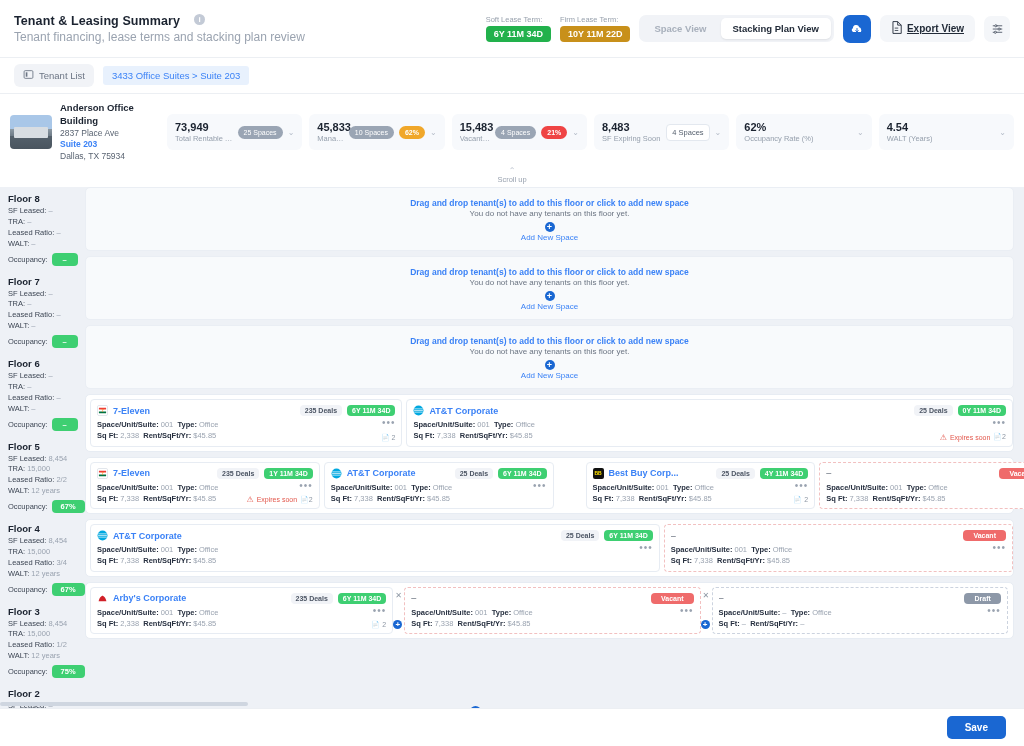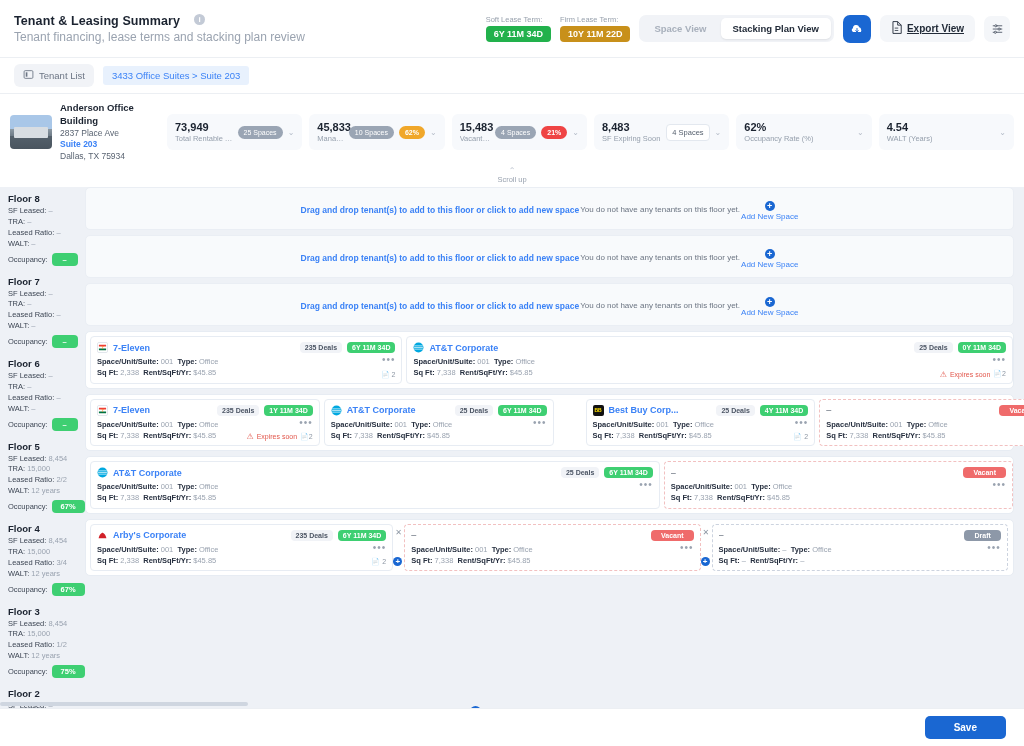--- a/index.html
+++ b/index.html
@@ -106,7 +106,7 @@
     display:flex; align-items:stretch; padding:4px; gap:4px;
   }
   .floorstrip.empty {
-    background:#f8fafc; border:1px solid #eaeef4; flex-direction:row;
+    background:#f8fafc; border:1px solid #eaeef4; flex-direction:column;
     align-items:center; justify-content:center; padding:10px 0 8px 0; gap:1px;
   }
   .dd-title { font-size:8.5px; color:#3b82f6; font-weight:bold; }

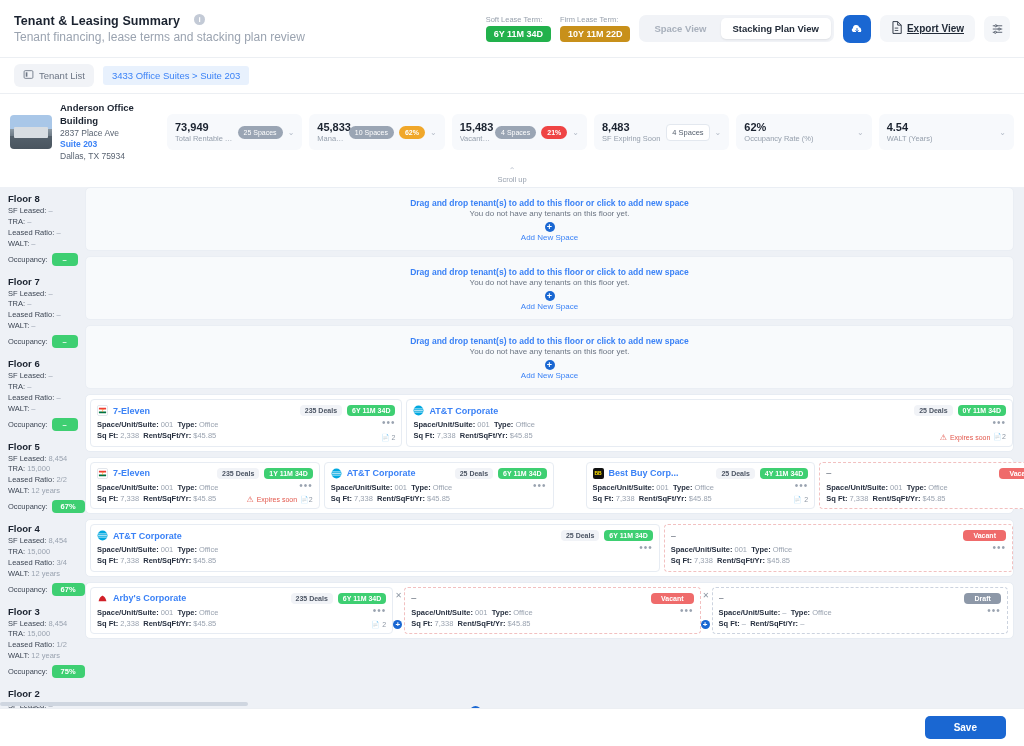--- a/index.html
+++ b/index.html
@@ -153,7 +153,7 @@
   .addfloor .plus-circle { width:11px;height:11px;font-size:10px;}
   .addfloor-lbl { font-size:9.5px; color:#3b82f6; font-weight:bold; }
   .footer { position:absolute; bottom:0; left:0; width:1024px; height:38px; background:#fff; border-top:1px solid #eceff3; display:flex; align-items:center; justify-content:flex-end; padding-right:18px;}
-  .save-btn { background:#1a67d2; color:#fff; font-size:10px; font-weight:bold; border-radius:5px; padding:6px 29px; border:none;}
+  .save-btn { background:#1a67d2; color:#fff; font-size:10px; font-weight:bold; border-radius:5px; padding:6px 18px; border:none;}
   .scrollbar-h { position:absolute; bottom:40px; left:0; width:248px; height:4px; background:#cfd6e0; border-radius:2px;}
 </style>
 </head>

